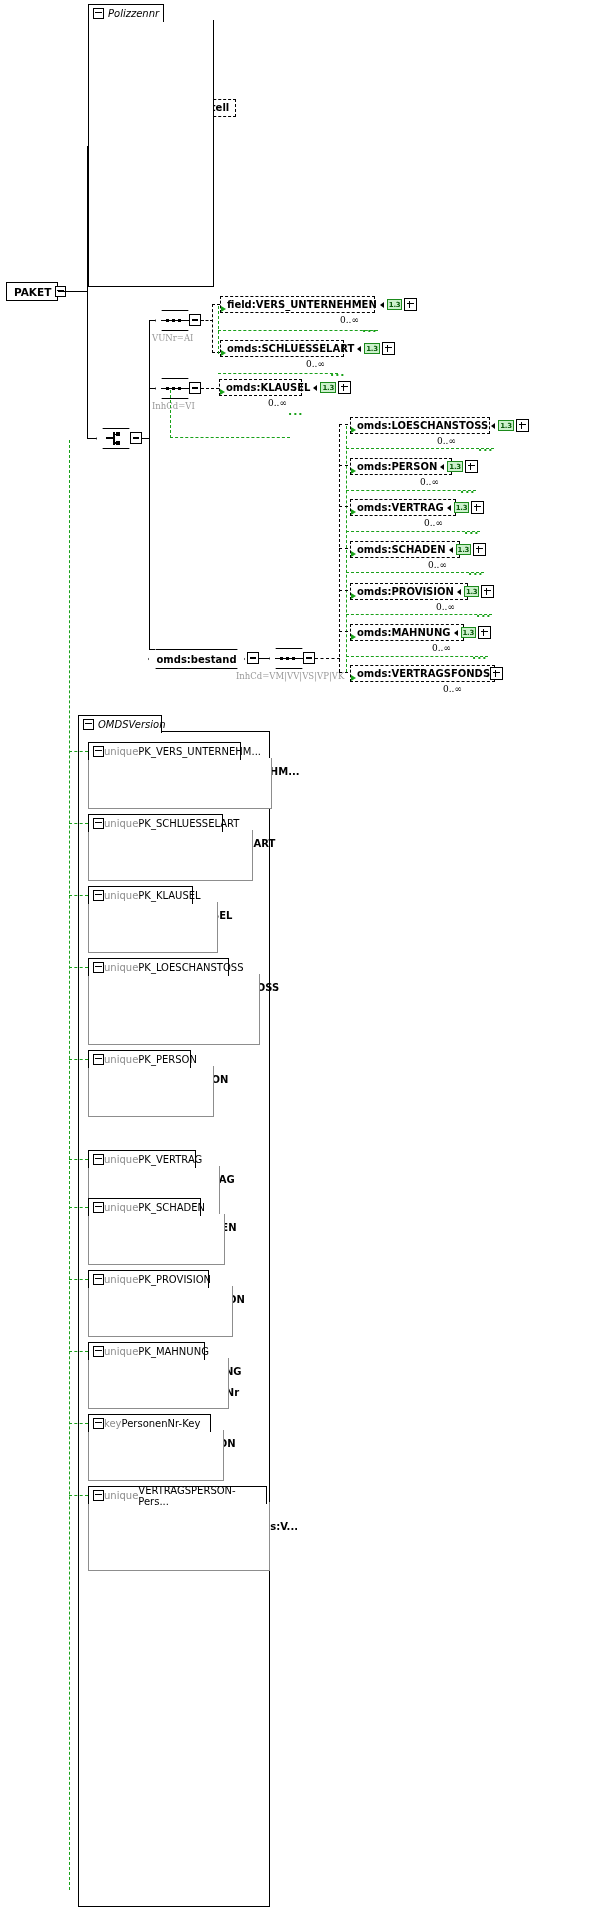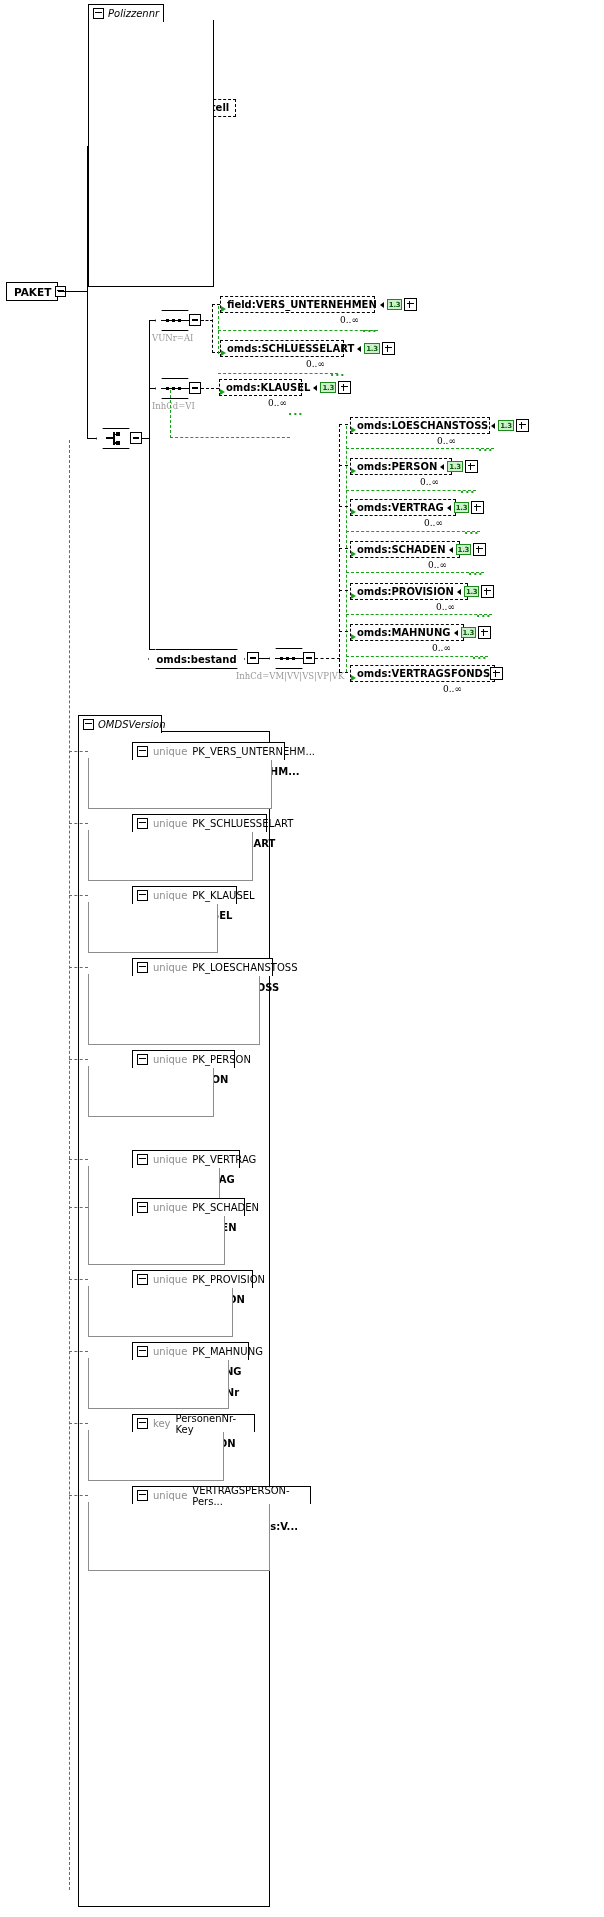--- a/index.html
+++ b/index.html
@@ -104,8 +104,8 @@
 
   
   .ctab{position:absolute;border:1px solid #000;border-bottom:none;background:#fff;
-        height:17px;display:flex;align-items:center;gap:5px;padding:0 7px 0 4px;
-        font-size:10px;z-index:3;margin-left:44px;}
+        height:17px;display:flex;align-items:center;padding:0 7px 0 4px;
+        font-size:10px;z-index:3;}
   .ctab .kw{color:#8d8d8d;font-weight:normal;}
   .ctab .nm{color:#000;font-weight:normal;}
   .cbody2{position:absolute;border:1px solid #8d8d8d;border-top:none;background:#fff;z-index:2;}

